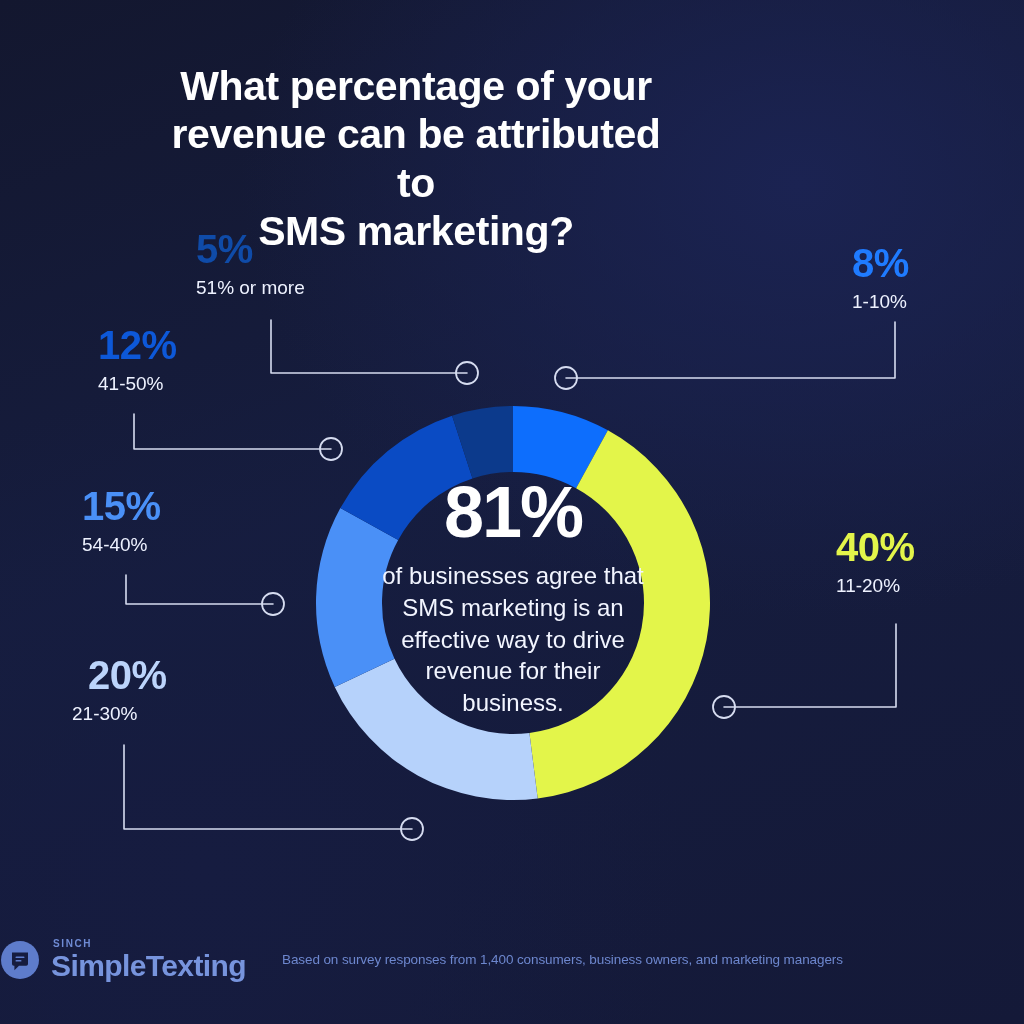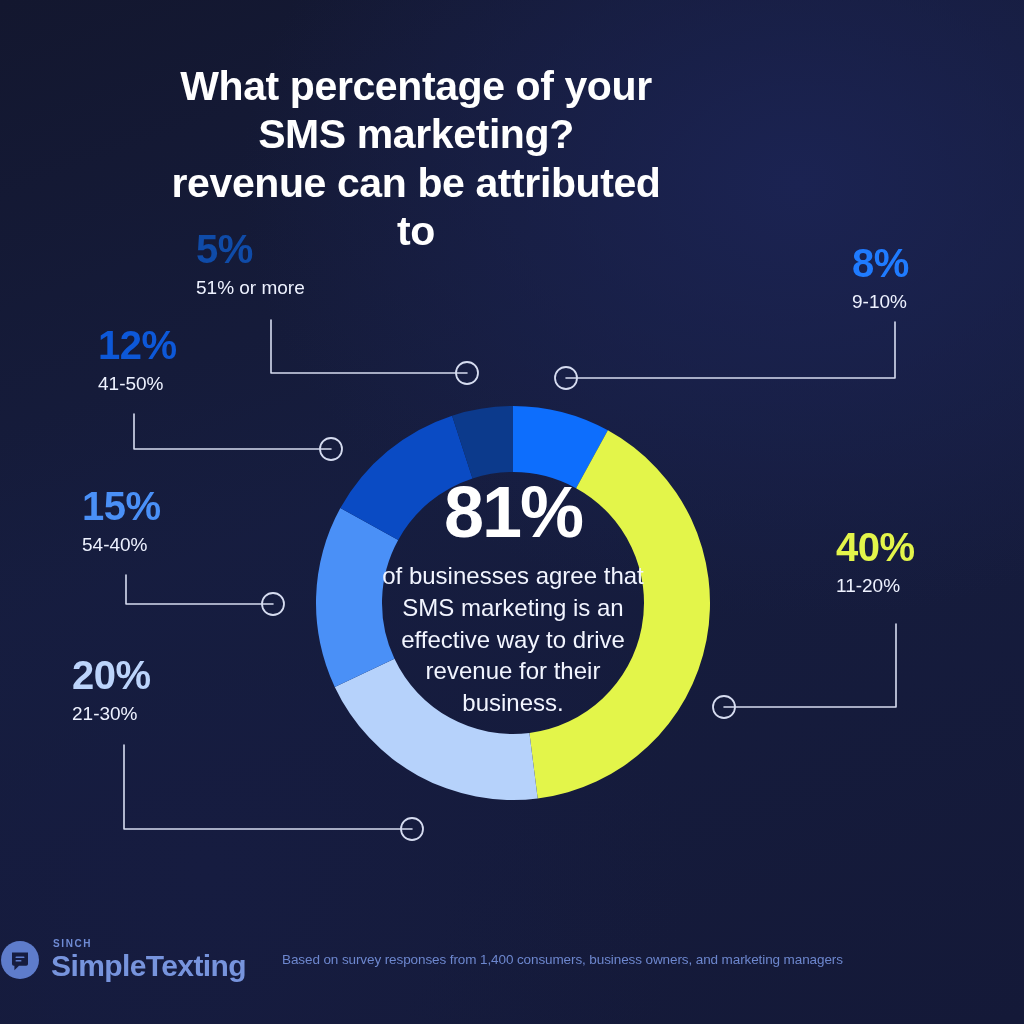--- a/index.html
+++ b/index.html
@@ -169,8 +169,8 @@
 
   <div class="title">
     <span class="title-line">What percentage of your</span>
+    <span class="title-line">revenue can be attributed to</span>
     <span class="title-line">SMS marketing?</span>
-    <span class="title-line">revenue can be attributed to</span>
   </div>
 
   <div id="donut-wrap">

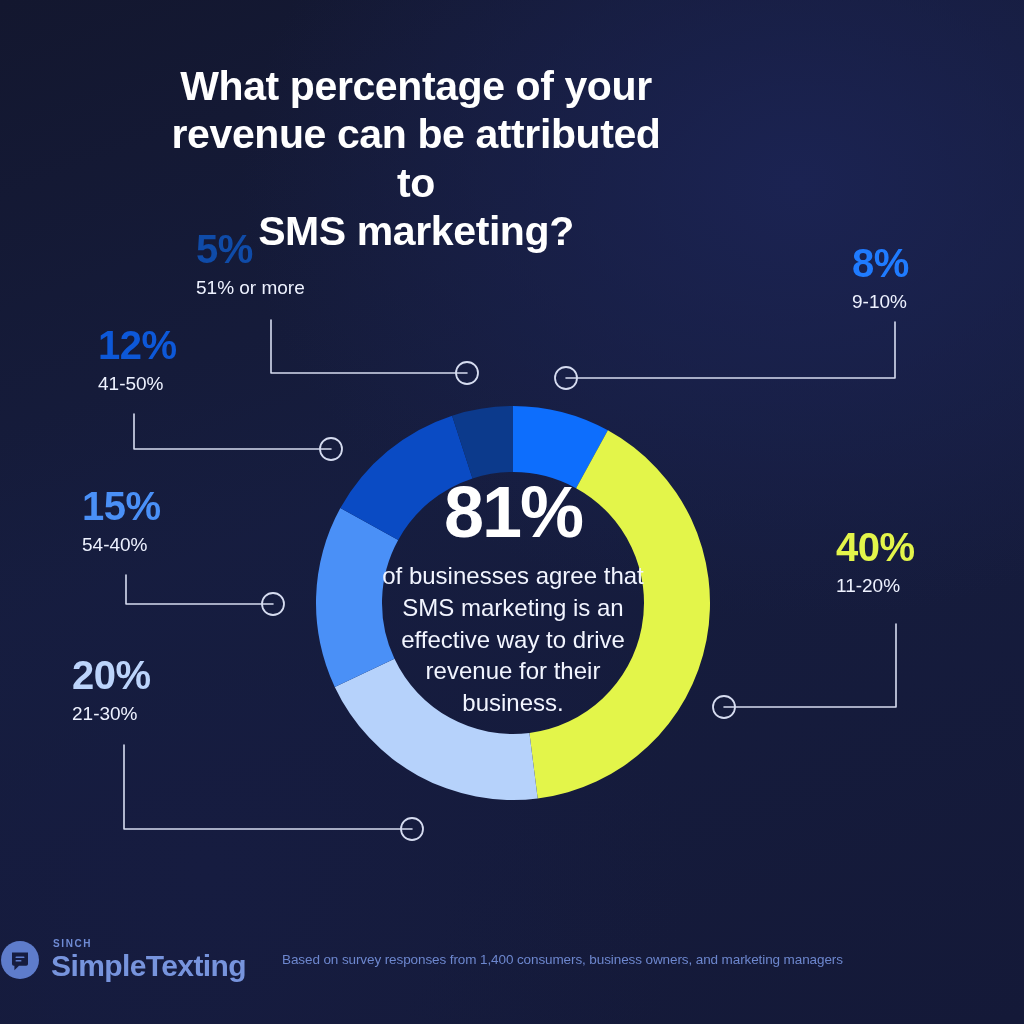--- a/index.html
+++ b/index.html
@@ -216,7 +216,7 @@
 
   <div class="callout right" id="callout-8">
     <span class="pct" style="color: rgb(31, 123, 255);">8%</span>
-    <span class="rng">9-10%</span>
+    <span class="rng">1-10%</span>
   </div>
 
   <div class="callout right" id="callout-40">

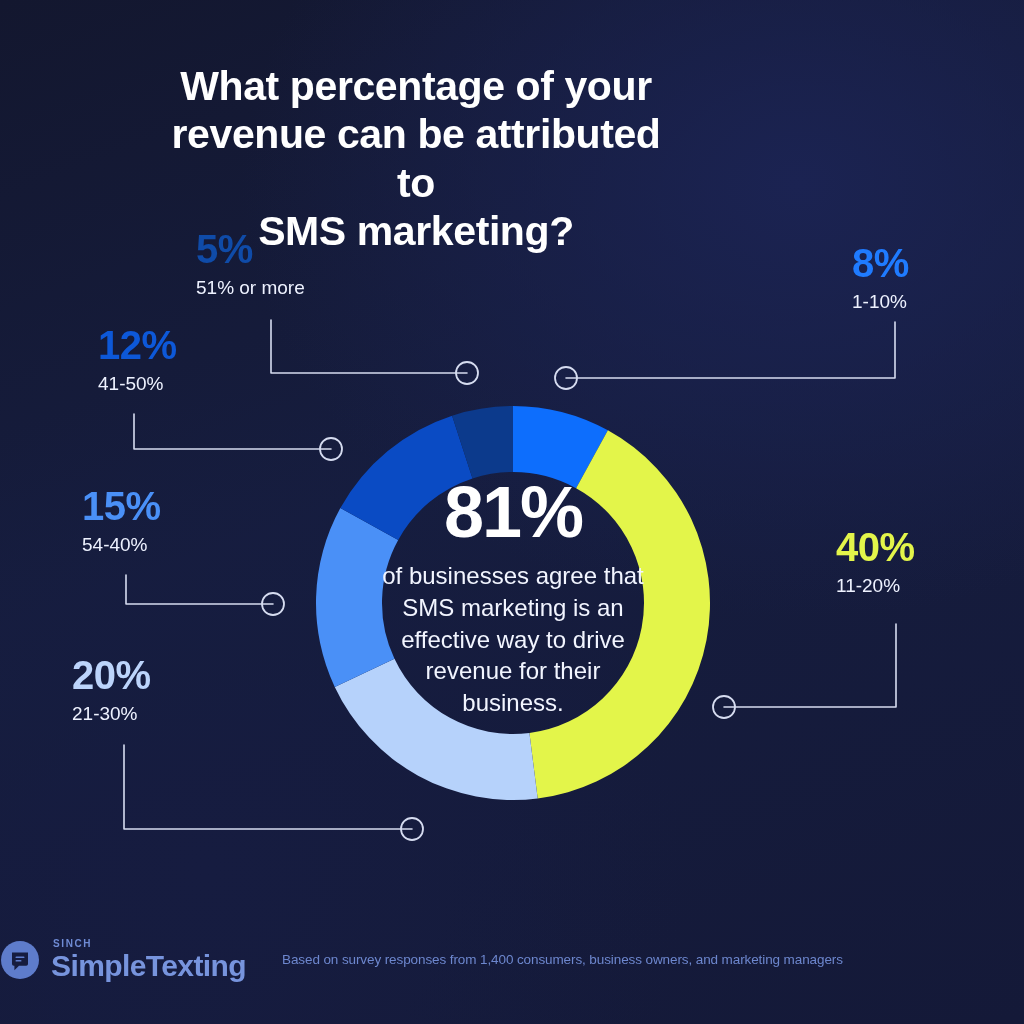--- a/index.html
+++ b/index.html
@@ -240,7 +240,7 @@
   </div>
 
   <div class="callout left" id="callout-20">
-    <span class="pct" style="color: rgb(188, 212, 251);">20%</span>
+    <span class="pct" style="color: rgb(188, 212, 251); margin-left: 16px;">20%</span>
     <span class="rng">21-30%</span>
   </div>
 

